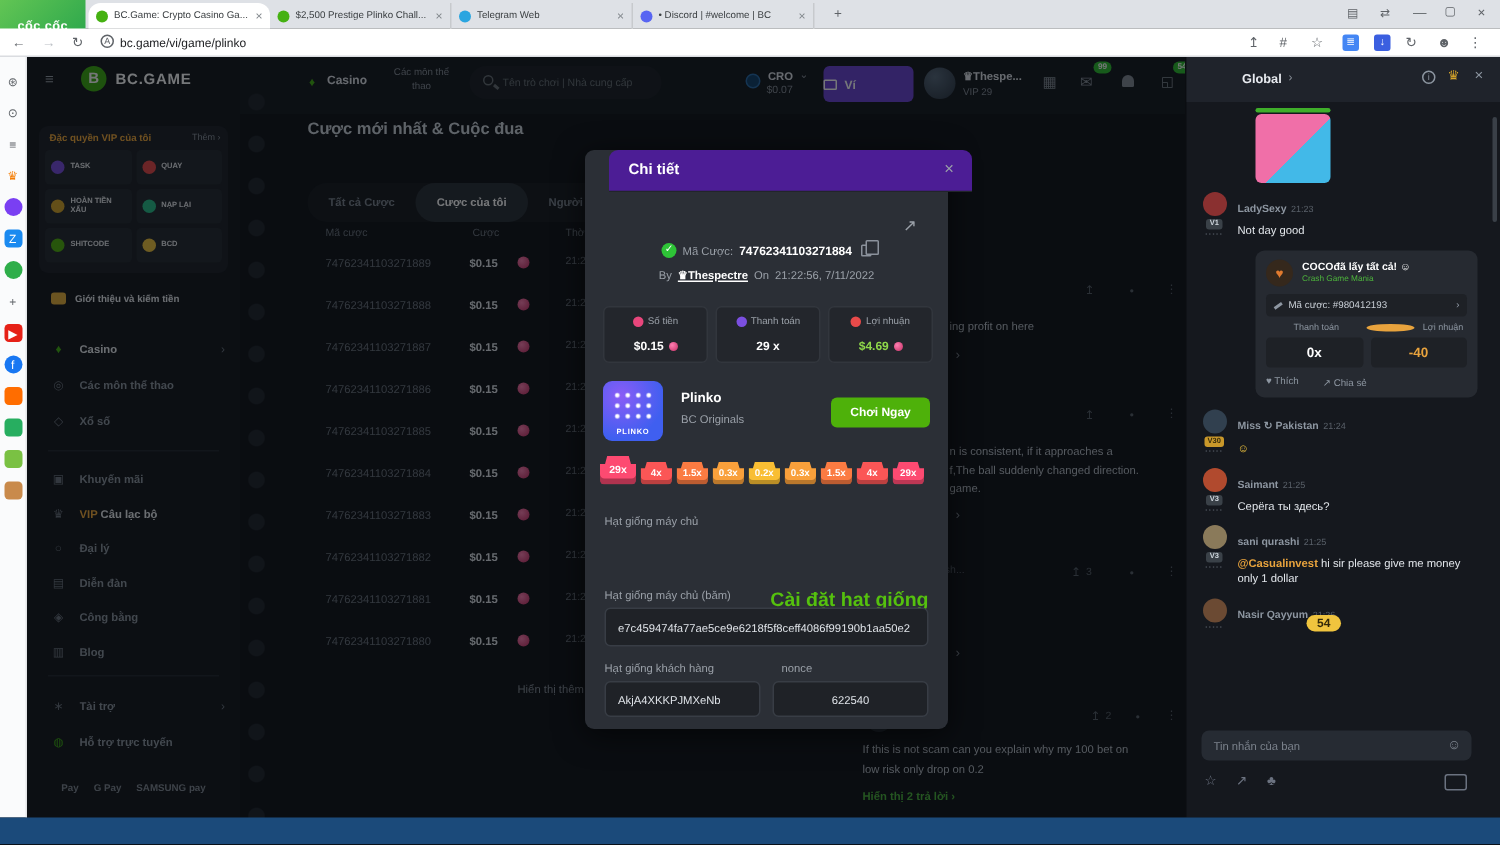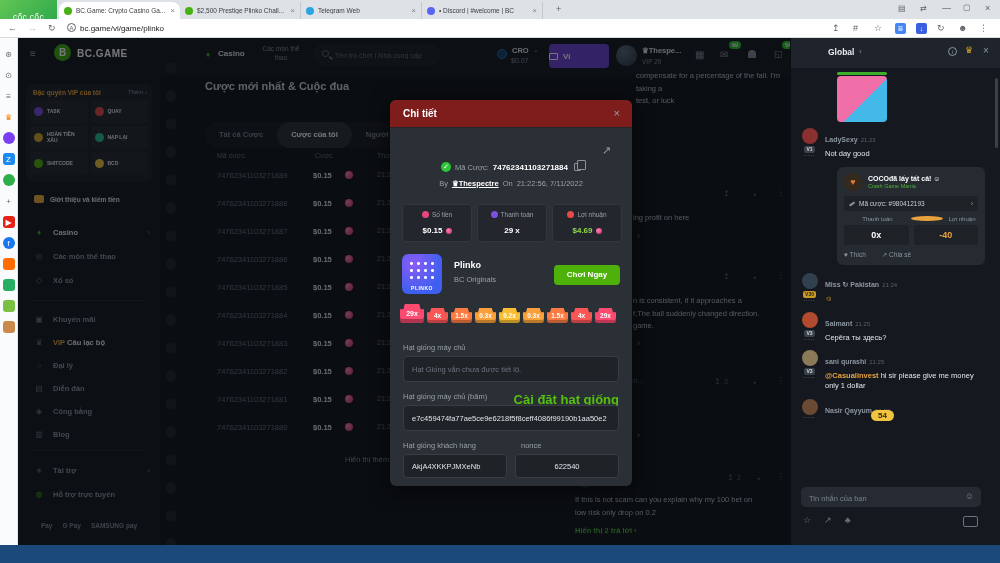--- a/index.html
+++ b/index.html
@@ -7,7 +7,7 @@
 #screen{position:relative;width:1000px;height:563px;overflow:hidden;background:#101318;font-family:"Liberation Sans",sans-serif}
 
 .tabstrip{position:absolute;left:0;top:0;width:1000px;height:19px;background:#dee1e6;z-index:30}
-.brand{position:absolute;left:0;top:0;width:57px;height:33px;background:linear-gradient(135deg,#62c554,#27a44b);color:#fff;font-weight:normal;font-size:8.5px;display:flex;align-items:center;justify-content:center;letter-spacing:.3px}
+.brand{position:absolute;left:0;top:0;width:57px;height:33px;background:linear-gradient(135deg,#62c554,#27a44b);color:#fff;font-weight:bold;font-size:8.5px;display:flex;align-items:center;justify-content:center;letter-spacing:.3px}
 .tabs{position:absolute;left:59px;top:0;height:19px;display:flex}
 .btab{width:121px;height:17px;margin-top:2px;display:flex;align-items:center;padding:0 5px;border-right:1px solid #c7cacd}
 .btab.active{background:#fff;border-radius:8px 8px 0 0;border-right:none}

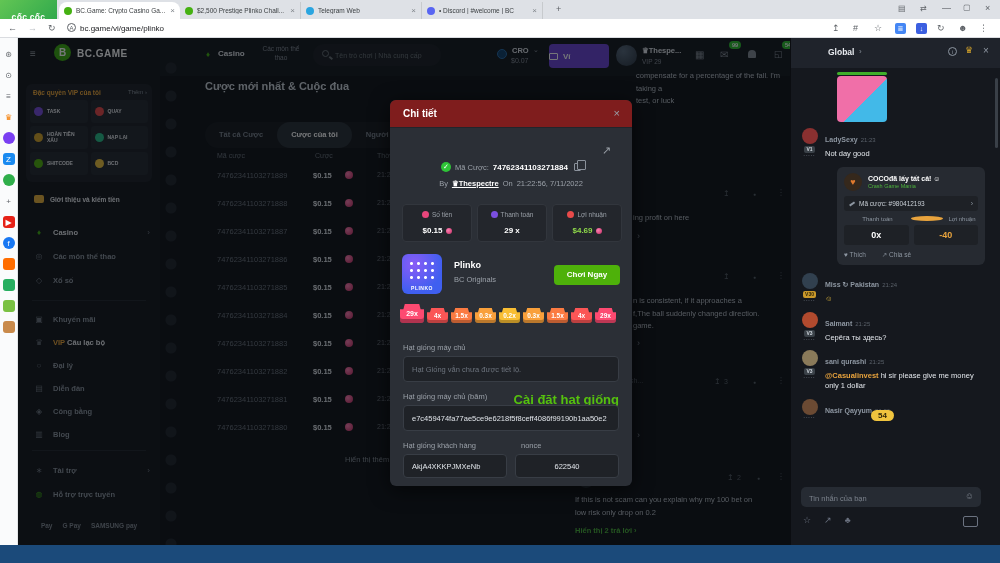--- a/index.html
+++ b/index.html
@@ -497,7 +497,6 @@
     </div>
   <span class="showmore">Hiển thị thêm</span>
 
-  <div class="cmt" style="left:636px;top:70px;width:156px"><span>compensate for a percentage of the fall. I'm taking a</span><br><span>test, or luck</span></div>
   <span class="cact" style="left:723px;top:189px">↥</span>
   <span class="cact" style="left:753px;top:191px;font-size:5px">●</span>
   <span class="cact" style="left:777px;top:188px">⋮</span>

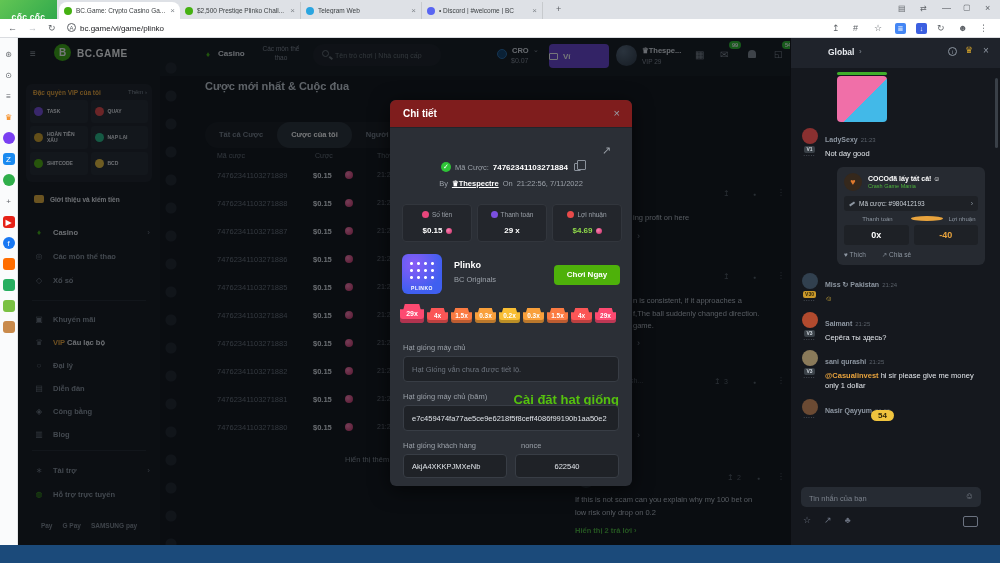--- a/index.html
+++ b/index.html
@@ -89,7 +89,7 @@
 .overlay{position:absolute;left:18px;top:38px;width:772px;height:507px;background:rgba(4,7,11,.55);z-index:5}
 
 .modal{position:absolute;left:390px;top:100px;width:242px;height:386px;background:#2b2f36;border-radius:6px;z-index:8;box-shadow:0 4px 20px rgba(0,0,0,.6)}
-.mhead{position:absolute;left:0;top:0;width:242px;height:28px;background:#7f1d1d;border-radius:6px 6px 0 0;border-bottom:1px solid #22252b}
+.mhead{position:absolute;left:16px;top:0;width:242px;height:28px;background:#4c1d95;border-radius:6px 6px 0 0;border-bottom:1px solid #22252b}
 .mtitle{position:absolute;left:13px;top:8px;font-size:10px;font-weight:bold;color:#fff}
 .mclose{position:absolute;right:12px;top:7px;font-size:11px;color:#9aa0a8}
 .mshare{position:absolute;left:212px;top:44px;font-size:11px;color:#9aa0a8}

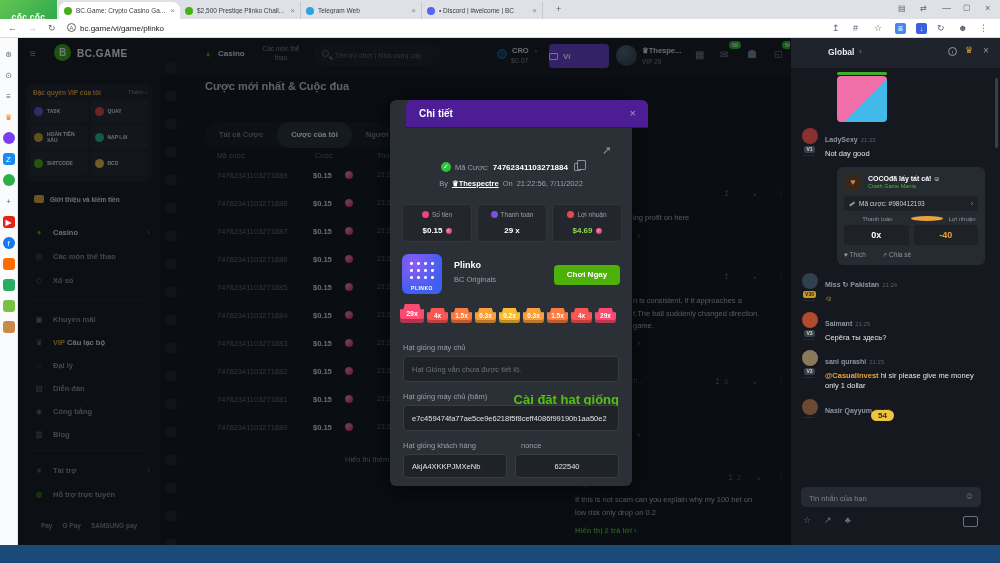--- a/index.html
+++ b/index.html
@@ -604,7 +604,6 @@
         <div class="chip" style="background: rgb(253, 74, 113);">29x</div>
       </div>
     <span class="mlabel" style="left:13px;top:243px">Hạt giống máy chủ</span>
-    <div class="mbox" style="left:13px;top:256px;width:216px;height:26px;color:#6d747e">Hạt Giống vẫn chưa được tiết lộ.</div>
     <span class="mlabel" style="left:13px;top:292px">Hạt giống máy chủ (băm)</span>
     <span class="setseed">Cài đặt hạt giống</span>
     <div class="mbox" style="left:13px;top:305px;width:216px;height:26px;color:#dfe3e8">e7c459474fa77ae5ce9e6218f5f8ceff4086f99190b1aa50e2</div>

